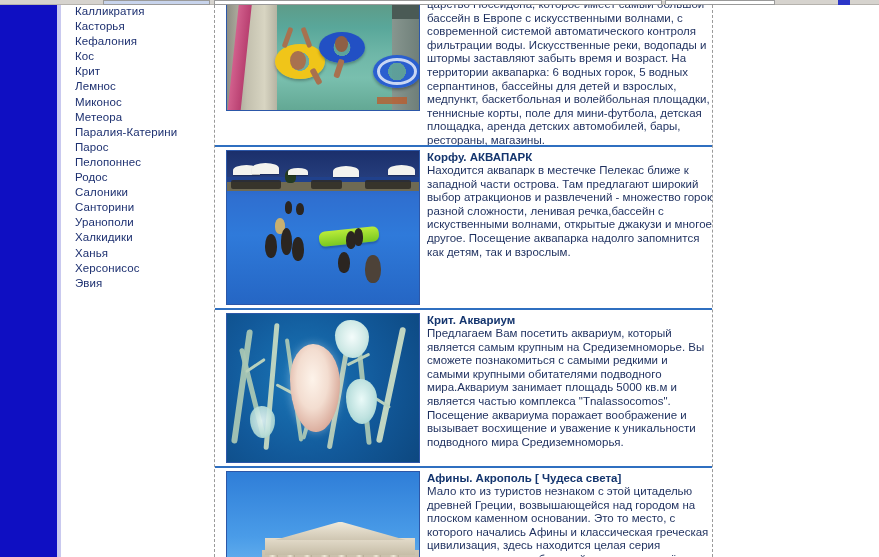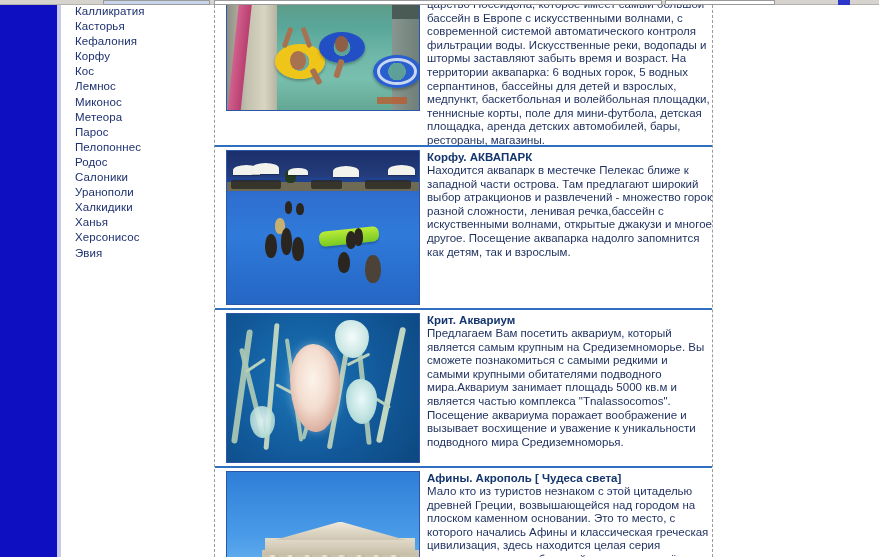--- a/index.html
+++ b/index.html
@@ -322,7 +322,6 @@
       <a class="nav-item" href="#">Калликратия</a>
       <a class="nav-item" href="#">Касторья</a>
       <a class="nav-item" href="#">Кефалония</a>
-      <a class="nav-item" href="#">Корфу</a>
       <a class="nav-item" href="#">Кос</a>
       <a class="nav-item" href="#">Лемнос</a>
       <a class="nav-item" href="#">Миконос</a>

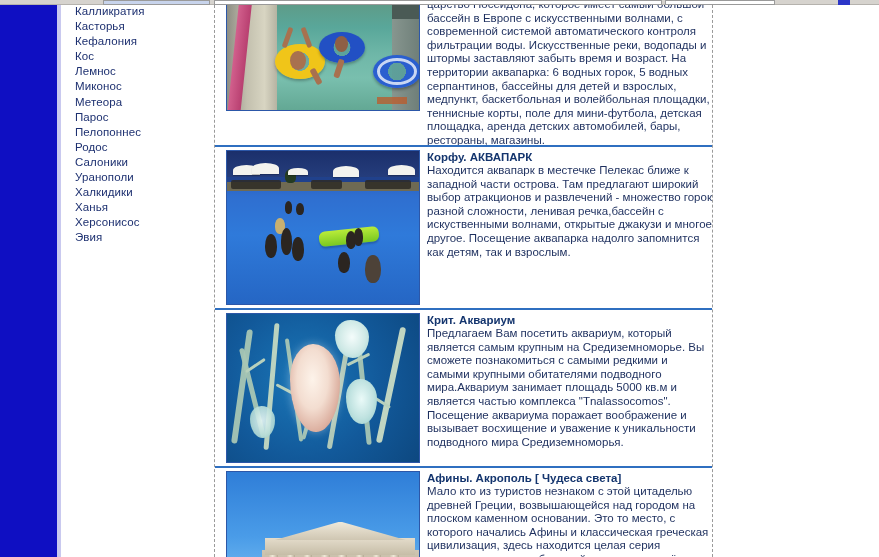--- a/index.html
+++ b/index.html
@@ -323,6 +323,7 @@
       <a class="nav-item" href="#">Касторья</a>
       <a class="nav-item" href="#">Кефалония</a>
       <a class="nav-item" href="#">Кос</a>
+      <a class="nav-item" href="#">Крит</a>
       <a class="nav-item" href="#">Лемнос</a>
       <a class="nav-item" href="#">Миконос</a>
       <a class="nav-item" href="#">Метеора</a>

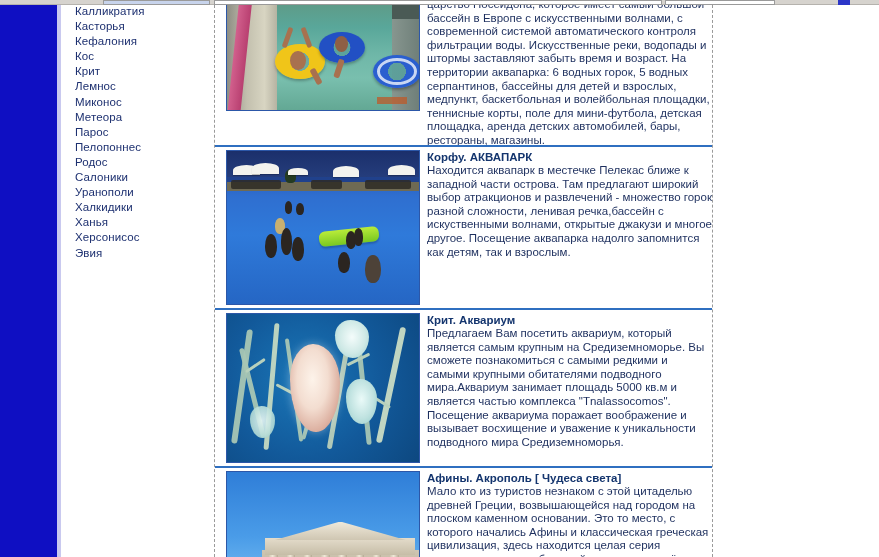--- a/index.html
+++ b/index.html
@@ -327,6 +327,7 @@
       <a class="nav-item" href="#">Лемнос</a>
       <a class="nav-item" href="#">Миконос</a>
       <a class="nav-item" href="#">Метеора</a>
+      <a class="nav-item" href="#">Паралия-Катерини</a>
       <a class="nav-item" href="#">Парос</a>
       <a class="nav-item" href="#">Пелопоннес</a>
       <a class="nav-item" href="#">Родос</a>

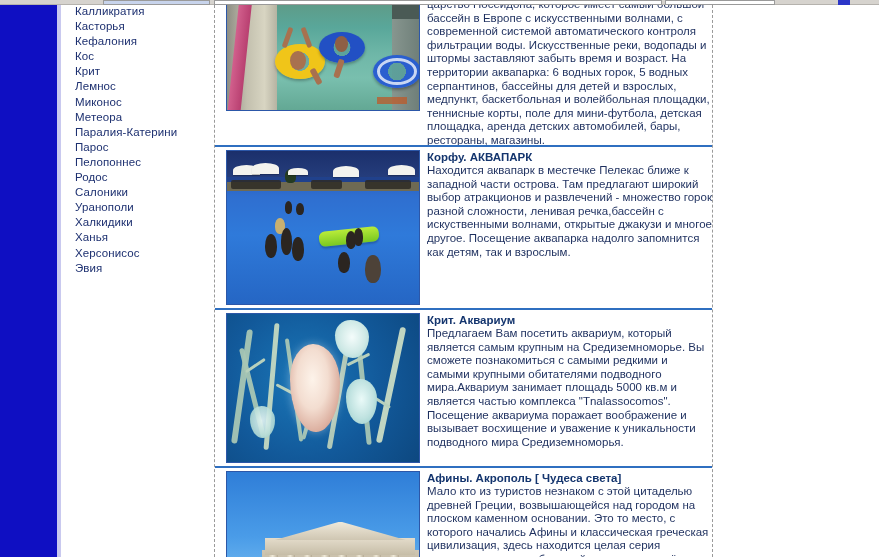--- a/index.html
+++ b/index.html
@@ -332,6 +332,7 @@
       <a class="nav-item" href="#">Пелопоннес</a>
       <a class="nav-item" href="#">Родос</a>
       <a class="nav-item" href="#">Салоники</a>
+      <a class="nav-item" href="#">Санторини</a>
       <a class="nav-item" href="#">Уранополи</a>
       <a class="nav-item" href="#">Халкидики</a>
       <a class="nav-item" href="#">Ханья</a>

